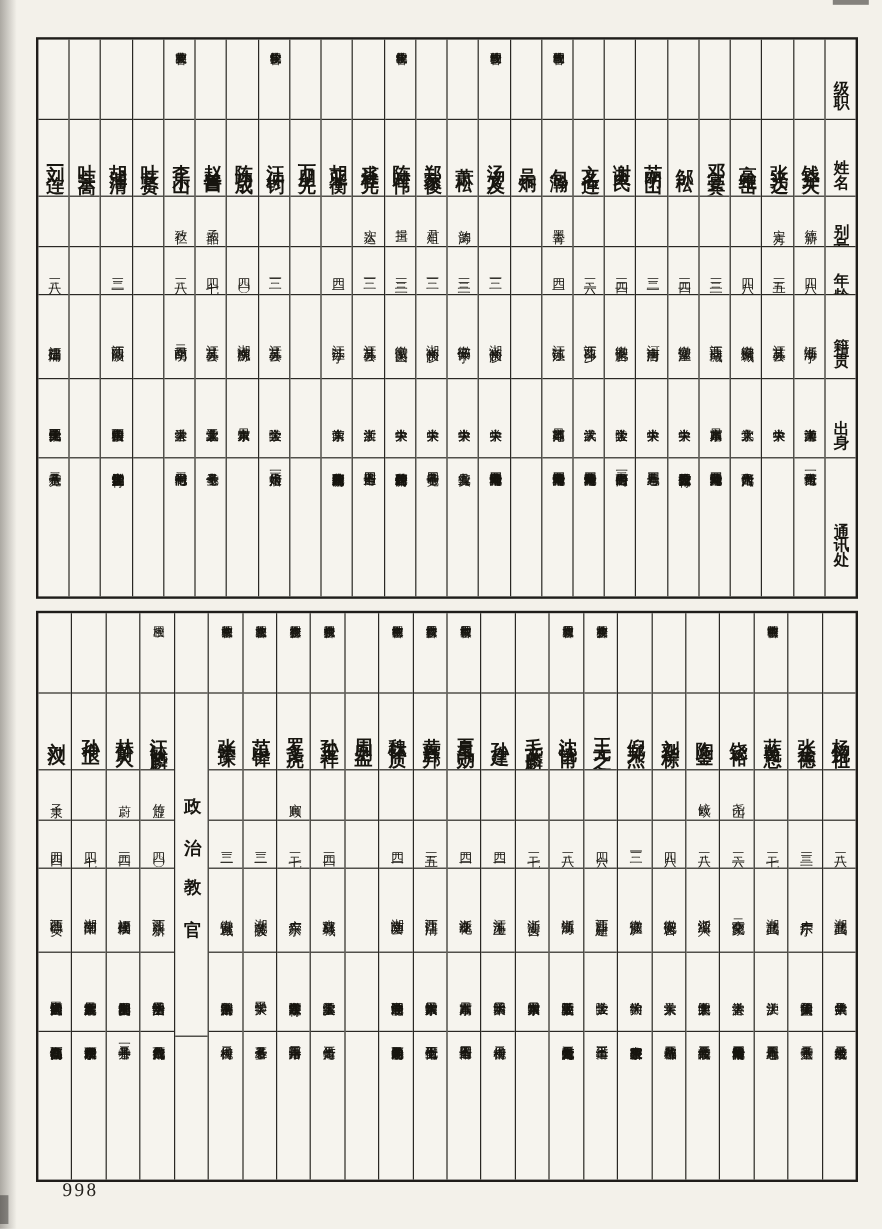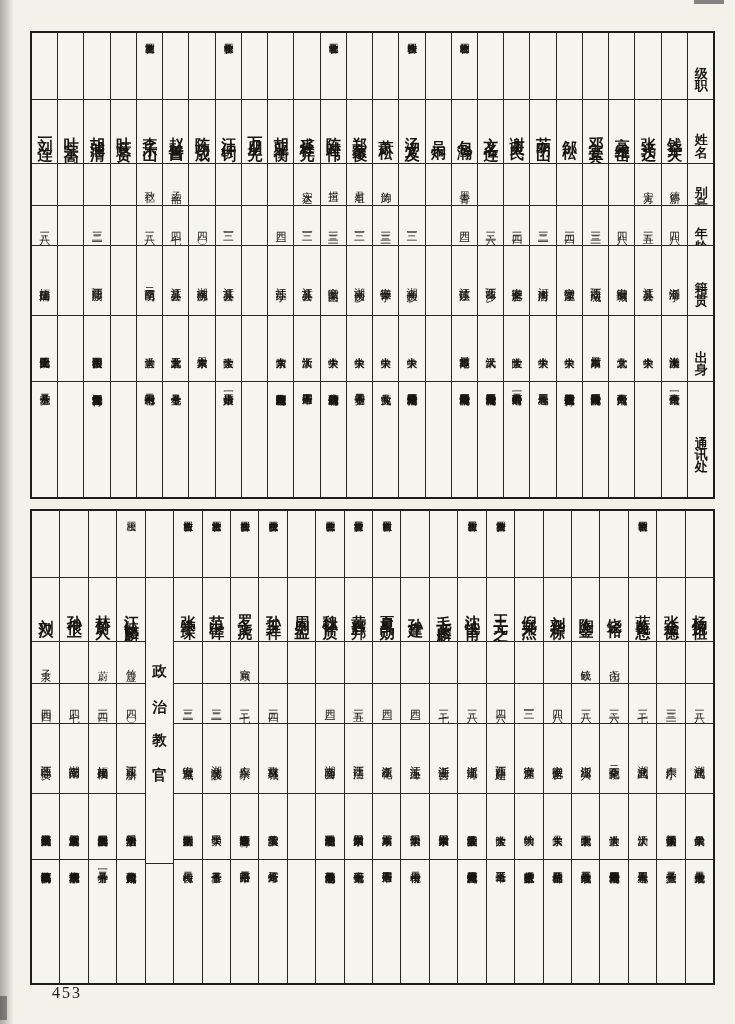--- a/index.html
+++ b/index.html
@@ -500,6 +500,6 @@
     </div>
   </div>
 
-<div class="page-number">453</div>
+<div class="page-number">998</div>
 
 </body></html>

